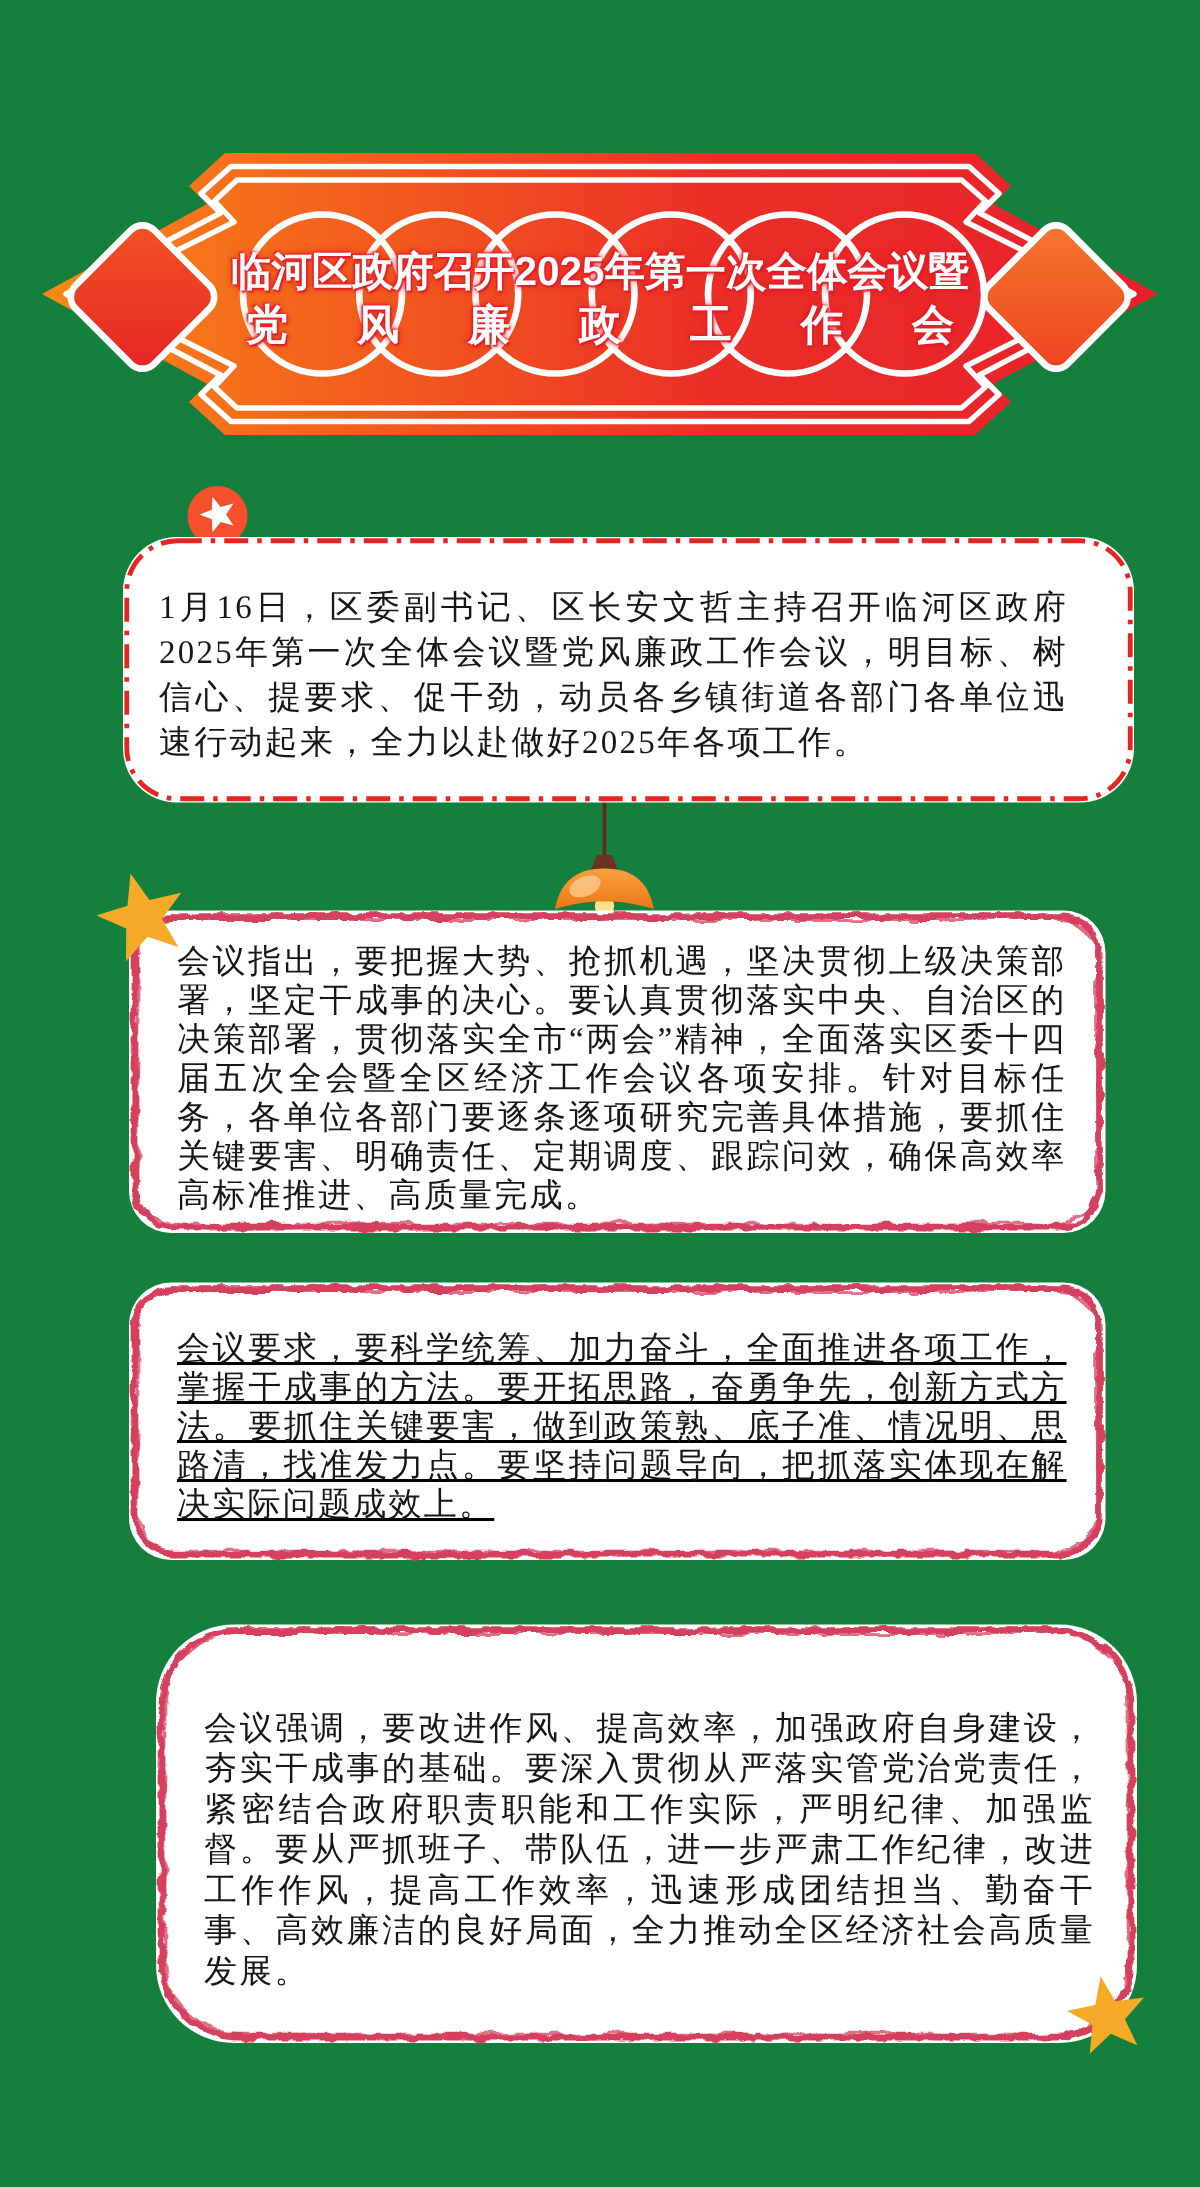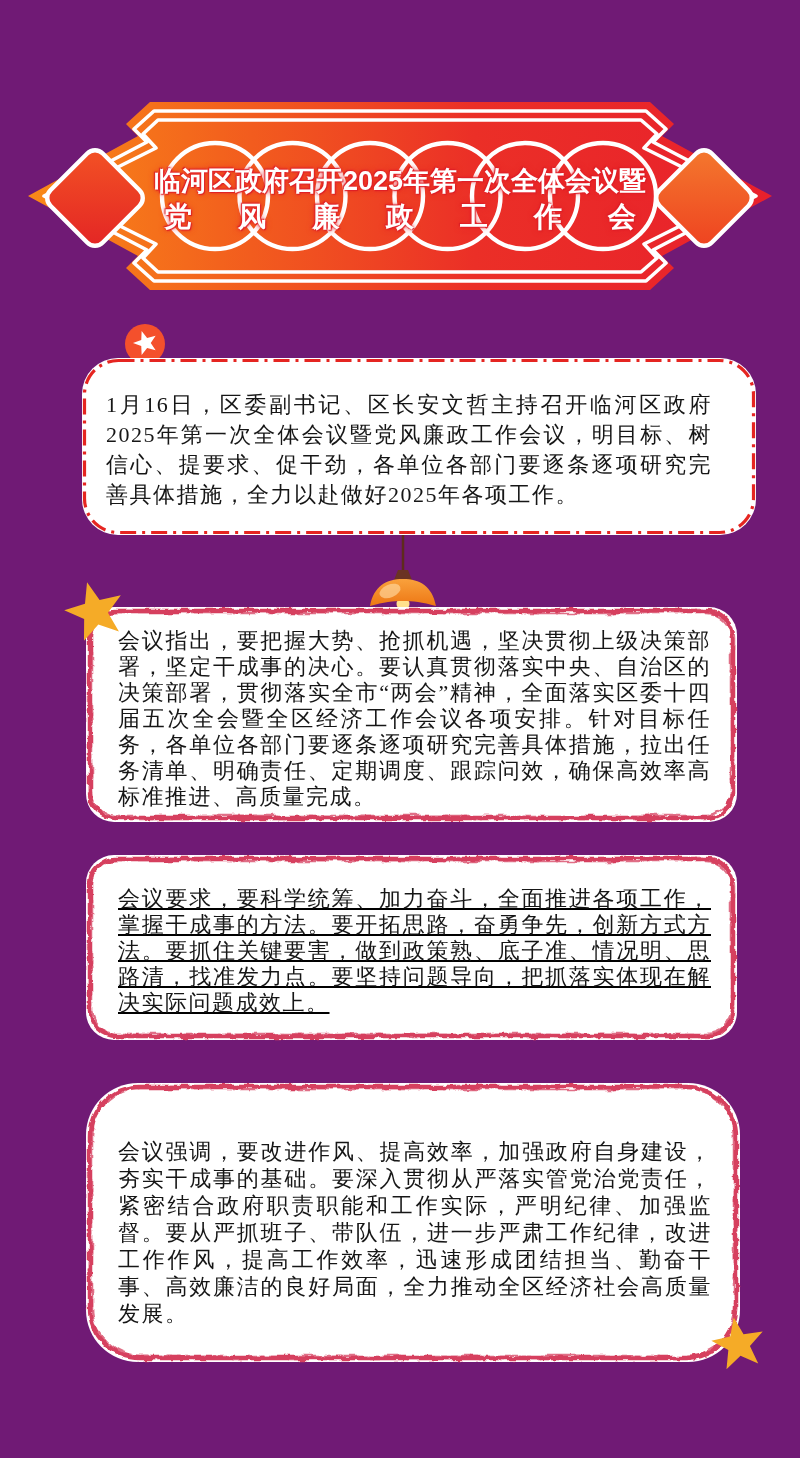--- a/index.html
+++ b/index.html
@@ -3,7 +3,7 @@
 <meta charset="utf-8">
 <style>
   html,body{margin:0;padding:0;background:#fff;}
-  .page{position:relative;width:800px;height:1458px;background:#701a75;overflow:hidden;
+  .page{position:relative;width:800px;height:1458px;background:#15803d;overflow:hidden;
         font-family:"Liberation Serif","DejaVu Serif",serif;}
   svg{overflow:visible;}
 

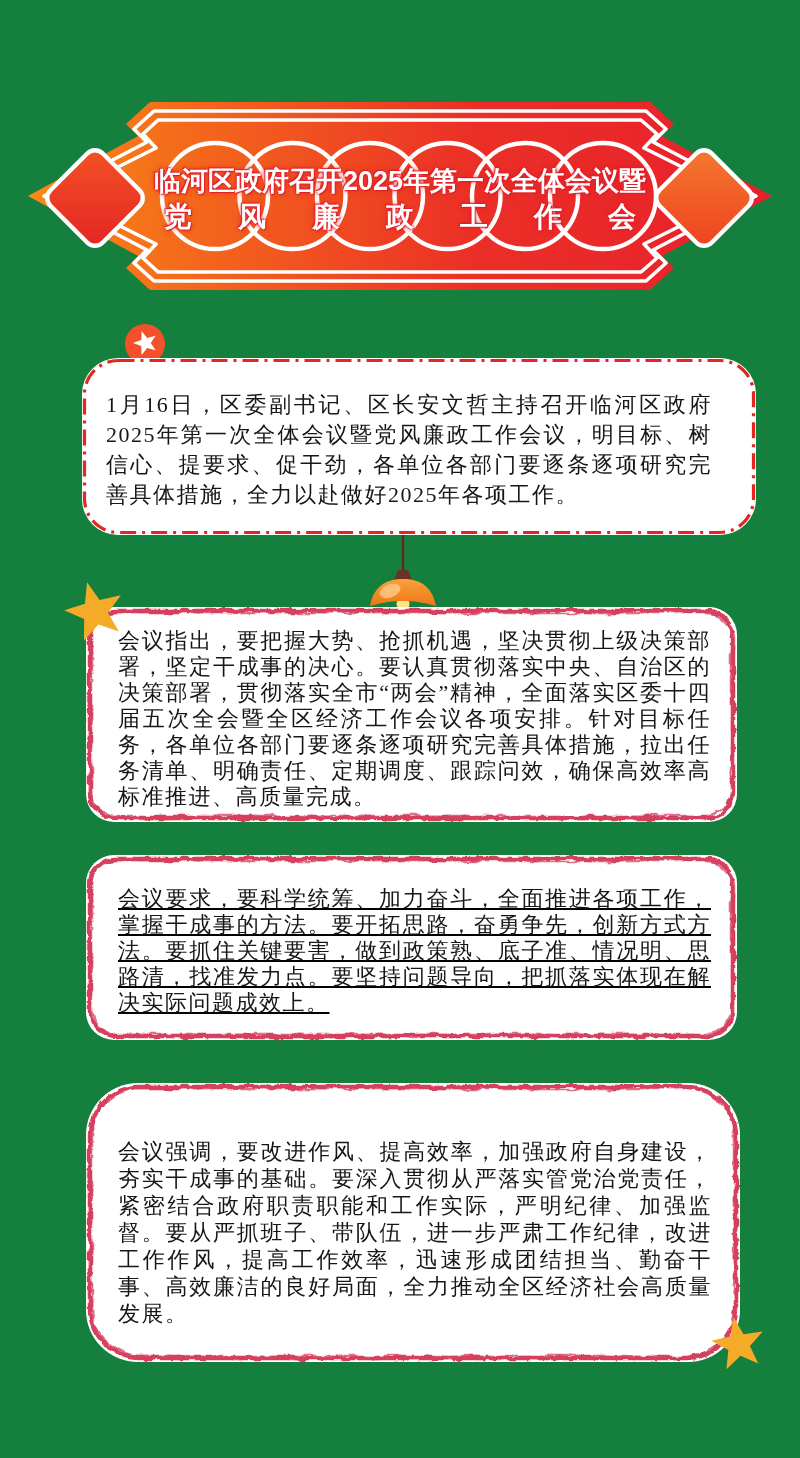--- a/index.html
+++ b/index.html
@@ -111,7 +111,7 @@
     <svg class="borderlayer" viewBox="0 0 674 177">
       <rect x="2.5" y="2.5" width="669" height="172" rx="34" fill="none" stroke="#e52521" stroke-width="3.2" stroke-dasharray="16 6 3 6"></rect>
     </svg>
-    <p>1月16日，区委副书记、区长安文哲主持召开临河区政府2025年第一次全体会议暨党风廉政工作会议，明目标、树信心、提要求、促干劲，各单位各部门要逐条逐项研究完善具体措施，全力以赴做好2025年各项工作。</p>
+    <p>1月16日，区委副书记、区长安文哲主持召开临河区政府2025年第一次全体会议暨党风廉政工作会议，明目标、树信心、提要求、促干劲，动员各乡镇街道各部门各单位迅速行动起来，全力以赴做好2025年各项工作。</p>
   </div>
 
   <svg class="lamp" viewBox="0 0 90 80">

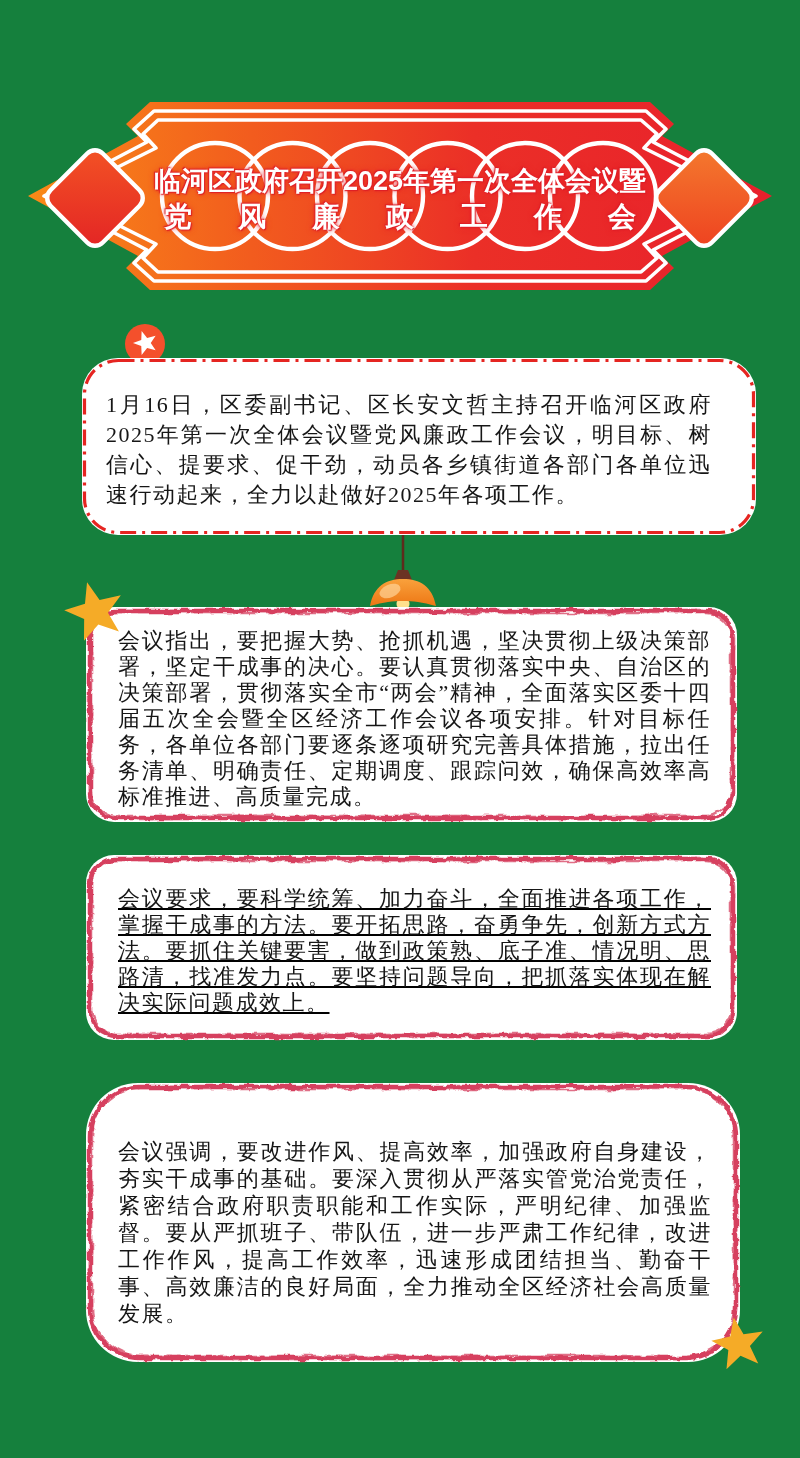--- a/index.html
+++ b/index.html
@@ -127,7 +127,7 @@
       <rect x="4" y="4" width="643" height="207" rx="26" fill="none" stroke="#d6415e" stroke-width="4.5" filter="url(#roughA)"></rect>
       <rect x="5" y="5" width="641" height="205" rx="26" fill="none" stroke="#d6415e" stroke-width="2.5" opacity="0.75" filter="url(#roughB)"></rect>
     </svg>
-    <p>会议指出，要把握大势、抢抓机遇，坚决贯彻上级决策部署，坚定干成事的决心。要认真贯彻落实中央、自治区的决策部署，贯彻落实全市“两会”精神，全面落实区委十四届五次全会暨全区经济工作会议各项安排。针对目标任务，各单位各部门要逐条逐项研究完善具体措施，拉出任务清单、明确责任、定期调度、跟踪问效，确保高效率高标准推进、高质量完成。</p>
+    <p>会议指出，要把握大势、抢抓机遇，坚决贯彻上级决策部署，坚定干成事的决心。要认真贯彻落实中央、自治区的决策部署，贯彻落实全市“两会”精神，全面落实区委十四届五次全会暨全区经济工作会议各项安排。针对目标任务，各单位各部门要逐条逐项研究完善具体措施，要抓住关键要害、明确责任、定期调度、跟踪问效，确保高效率高标准推进、高质量完成。</p>
   </div>
 
   <div class="card" id="box3">

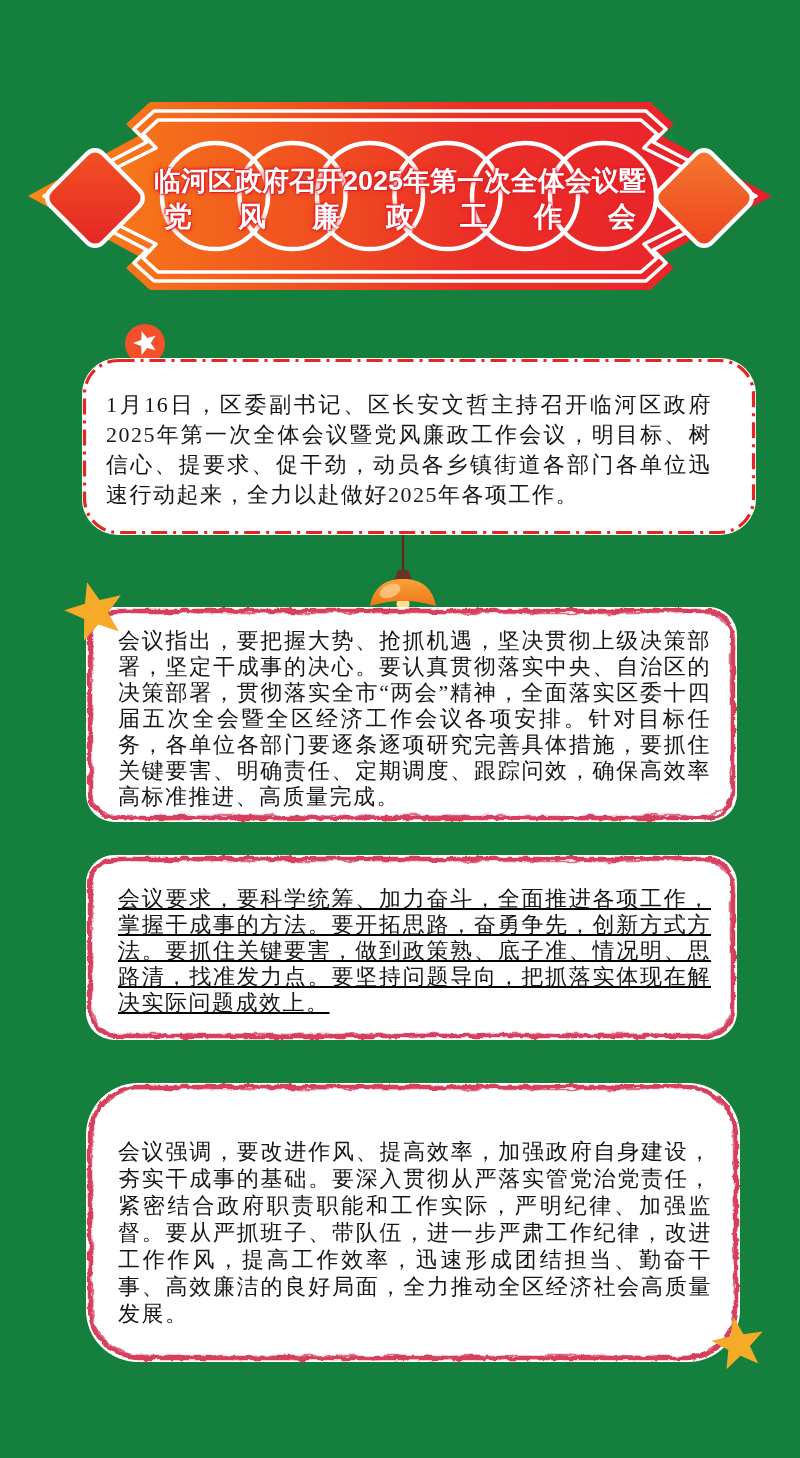--- a/index.html
+++ b/index.html
@@ -31,7 +31,7 @@
   #box3{left:86px;top:855px;width:651px;height:185px;border-radius:28px;text-decoration:underline;}
   #box3 p{padding:31px 26px 0 32px;line-height:26px;}
 
-  #box4{left:86px;top:1083px;width:654px;height:279px;border-radius:52px;}
+  #box4{left:104px;top:1083px;width:654px;height:279px;border-radius:52px;}
   #box4 p{padding:55px 28px 0 32px;line-height:27px;}
 
   

